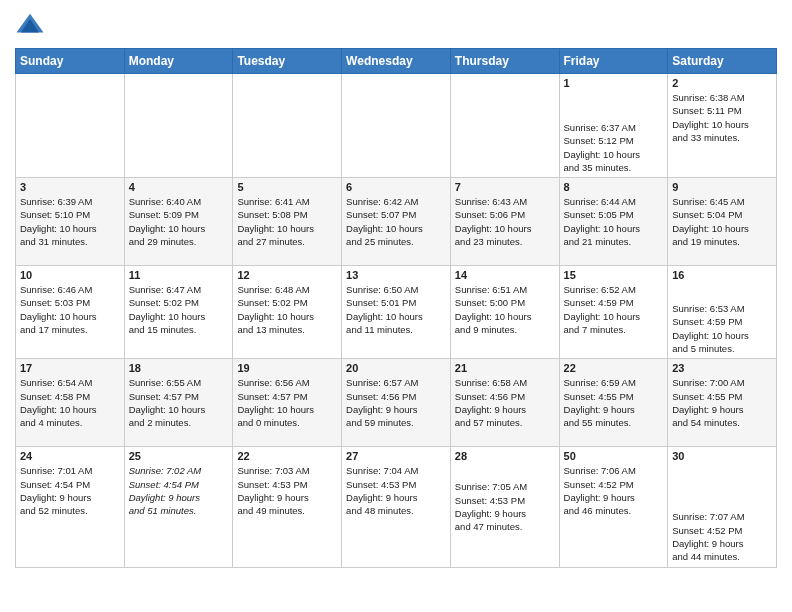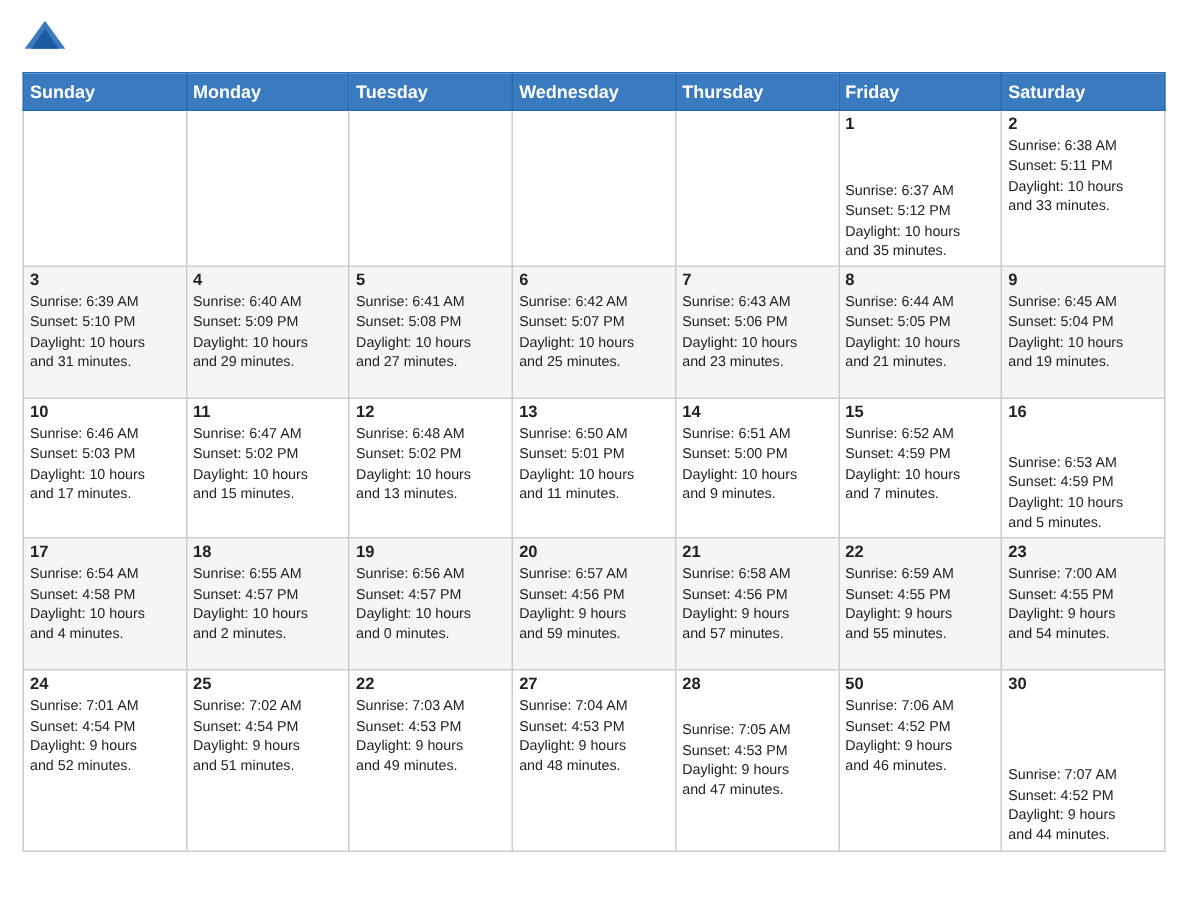--- a/index.html
+++ b/index.html
@@ -319,7 +319,7 @@
           </td>
           <td>
             <span class="day-num">25</span>
-            <div class="day-detail" style="white-space: pre-line;">Sunrise: 7:02 AM
+            <div class="day-detail" style="white-space: pre-line; font-style: italic;">Sunrise: 7:02 AM
 Sunset: 4:54 PM
 Daylight: 9 hours
 and 51 minutes.</div>

